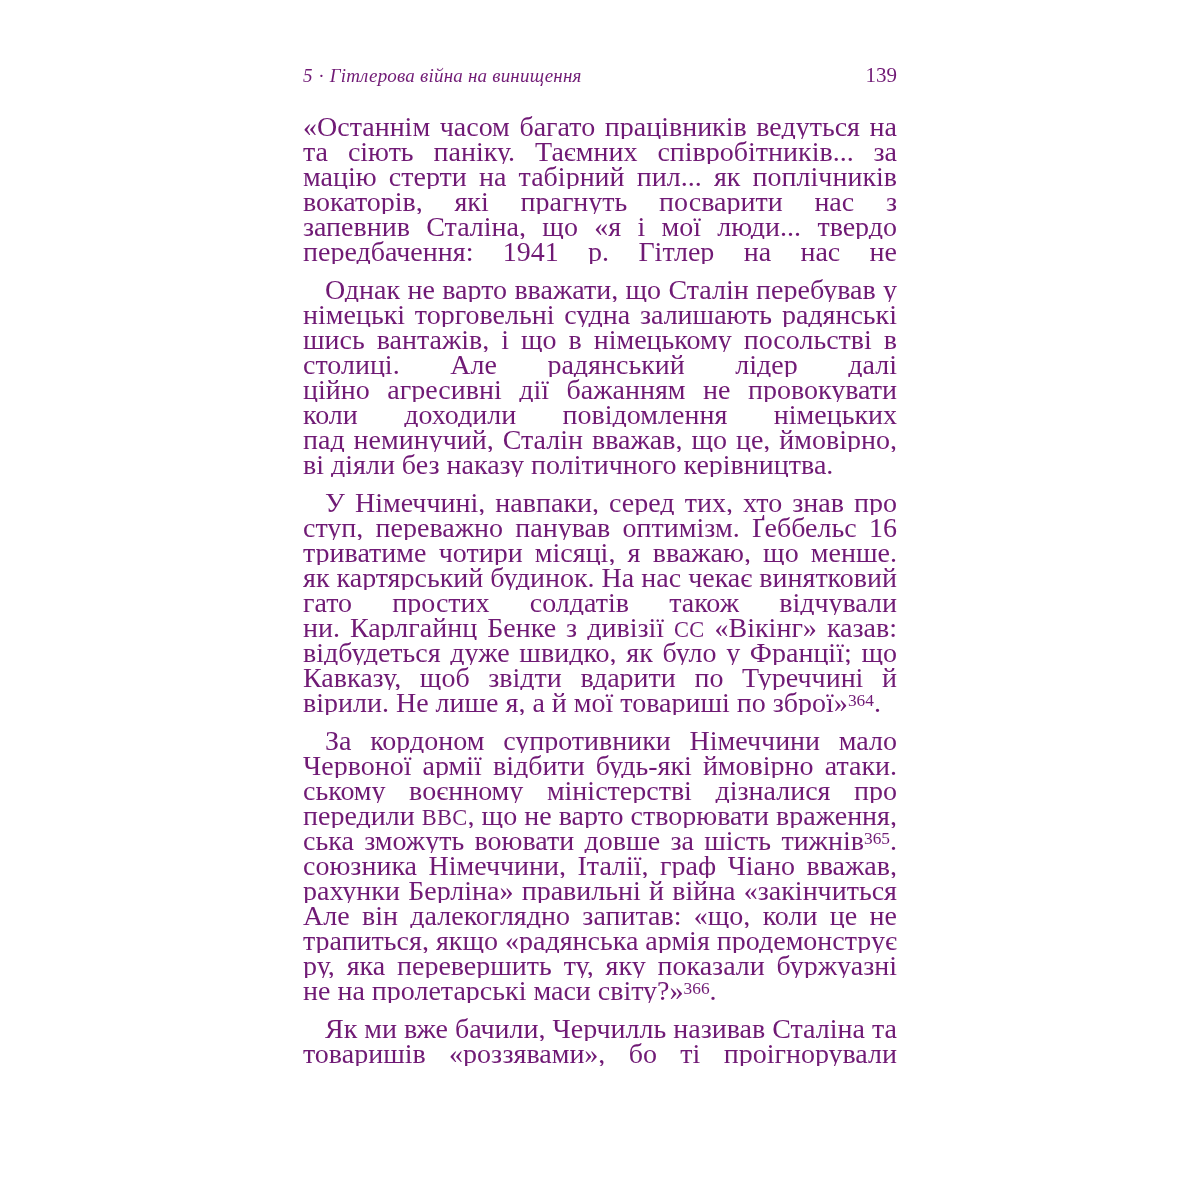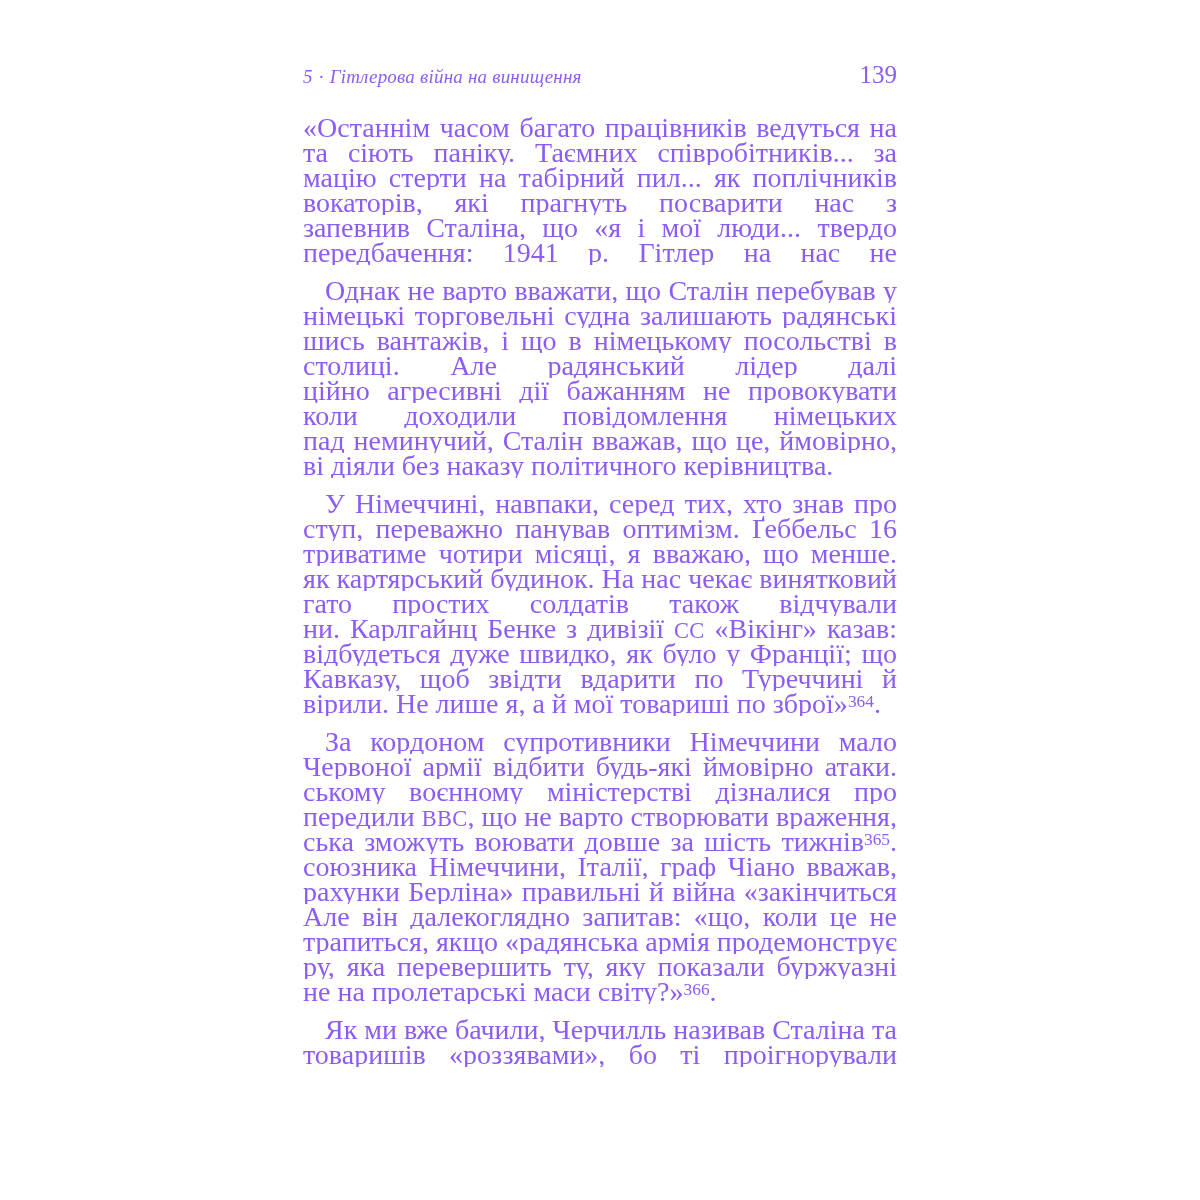--- a/index.html
+++ b/index.html
@@ -14,7 +14,7 @@
     width: 1200px;
     height: 1080px;
     background: #ffffff;
-    color: #8b5cf6;
+    color: #701a75;
     font-family: "Liberation Serif", "DejaVu Serif", serif;
   }
   .content {

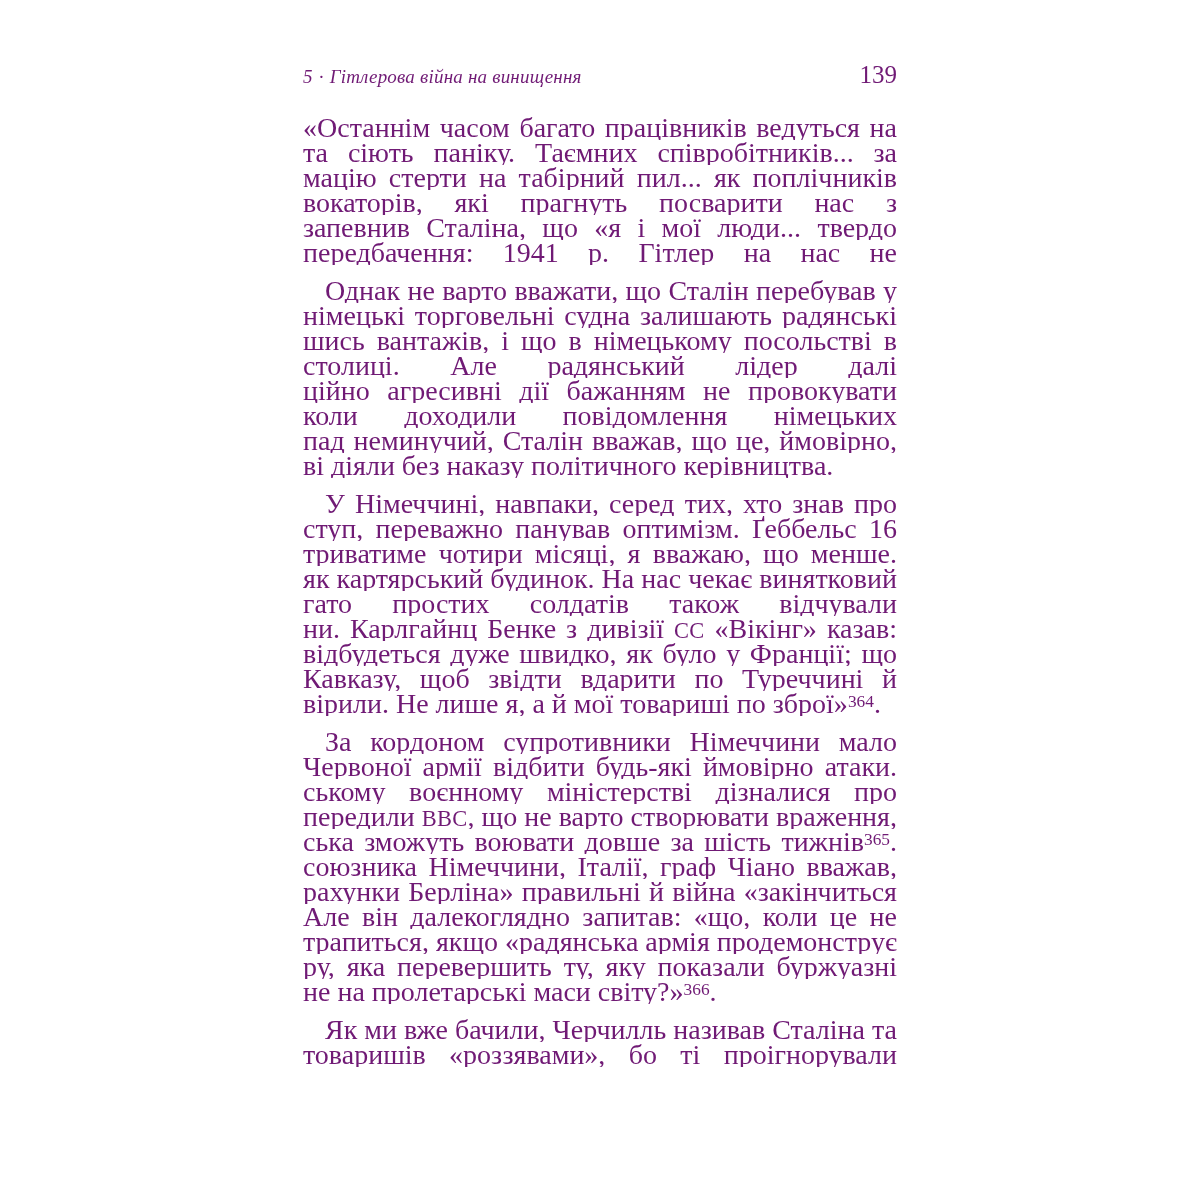--- a/index.html
+++ b/index.html
@@ -39,7 +39,7 @@
   }
   .rh-page {
     font-style: normal;
-    font-size: 25px;
+    font-size: 21px;
   }
   .body-text {
     margin-top: 27px;

